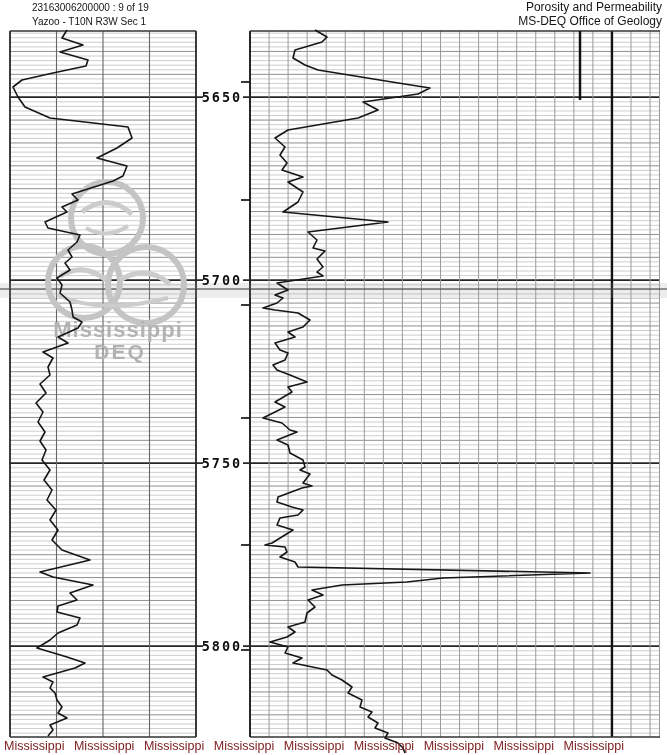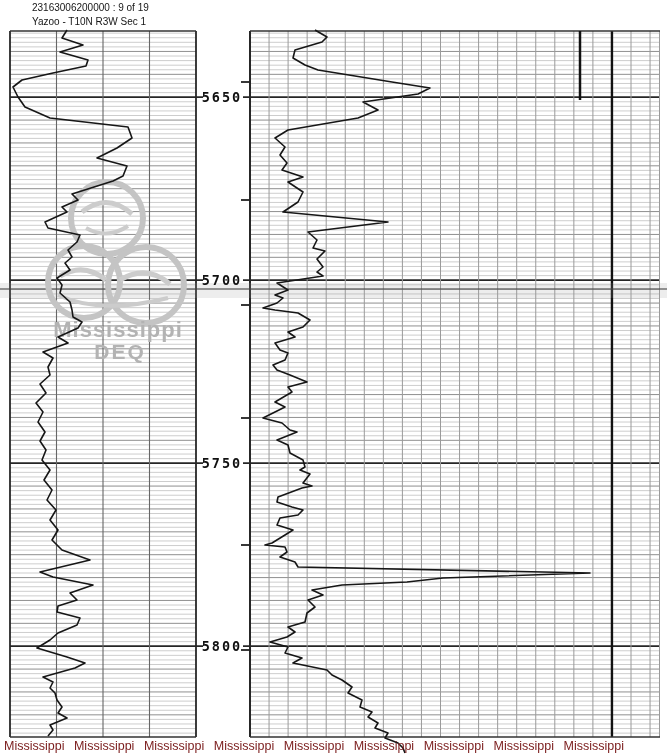--- a/index.html
+++ b/index.html
@@ -27,6 +27,10 @@
     <div>Yazoo - T10N R3W Sec 1</div>
   </div>
 
+  <div class="hdr-right">
+    <div>Porosity and Permeability</div>
+    <div>MS-DEQ Office of Geology</div>
+  </div>
 
   <svg id="log-svg" width="667" height="755" viewBox="0 0 667 755">
     <g id="grid-g">

